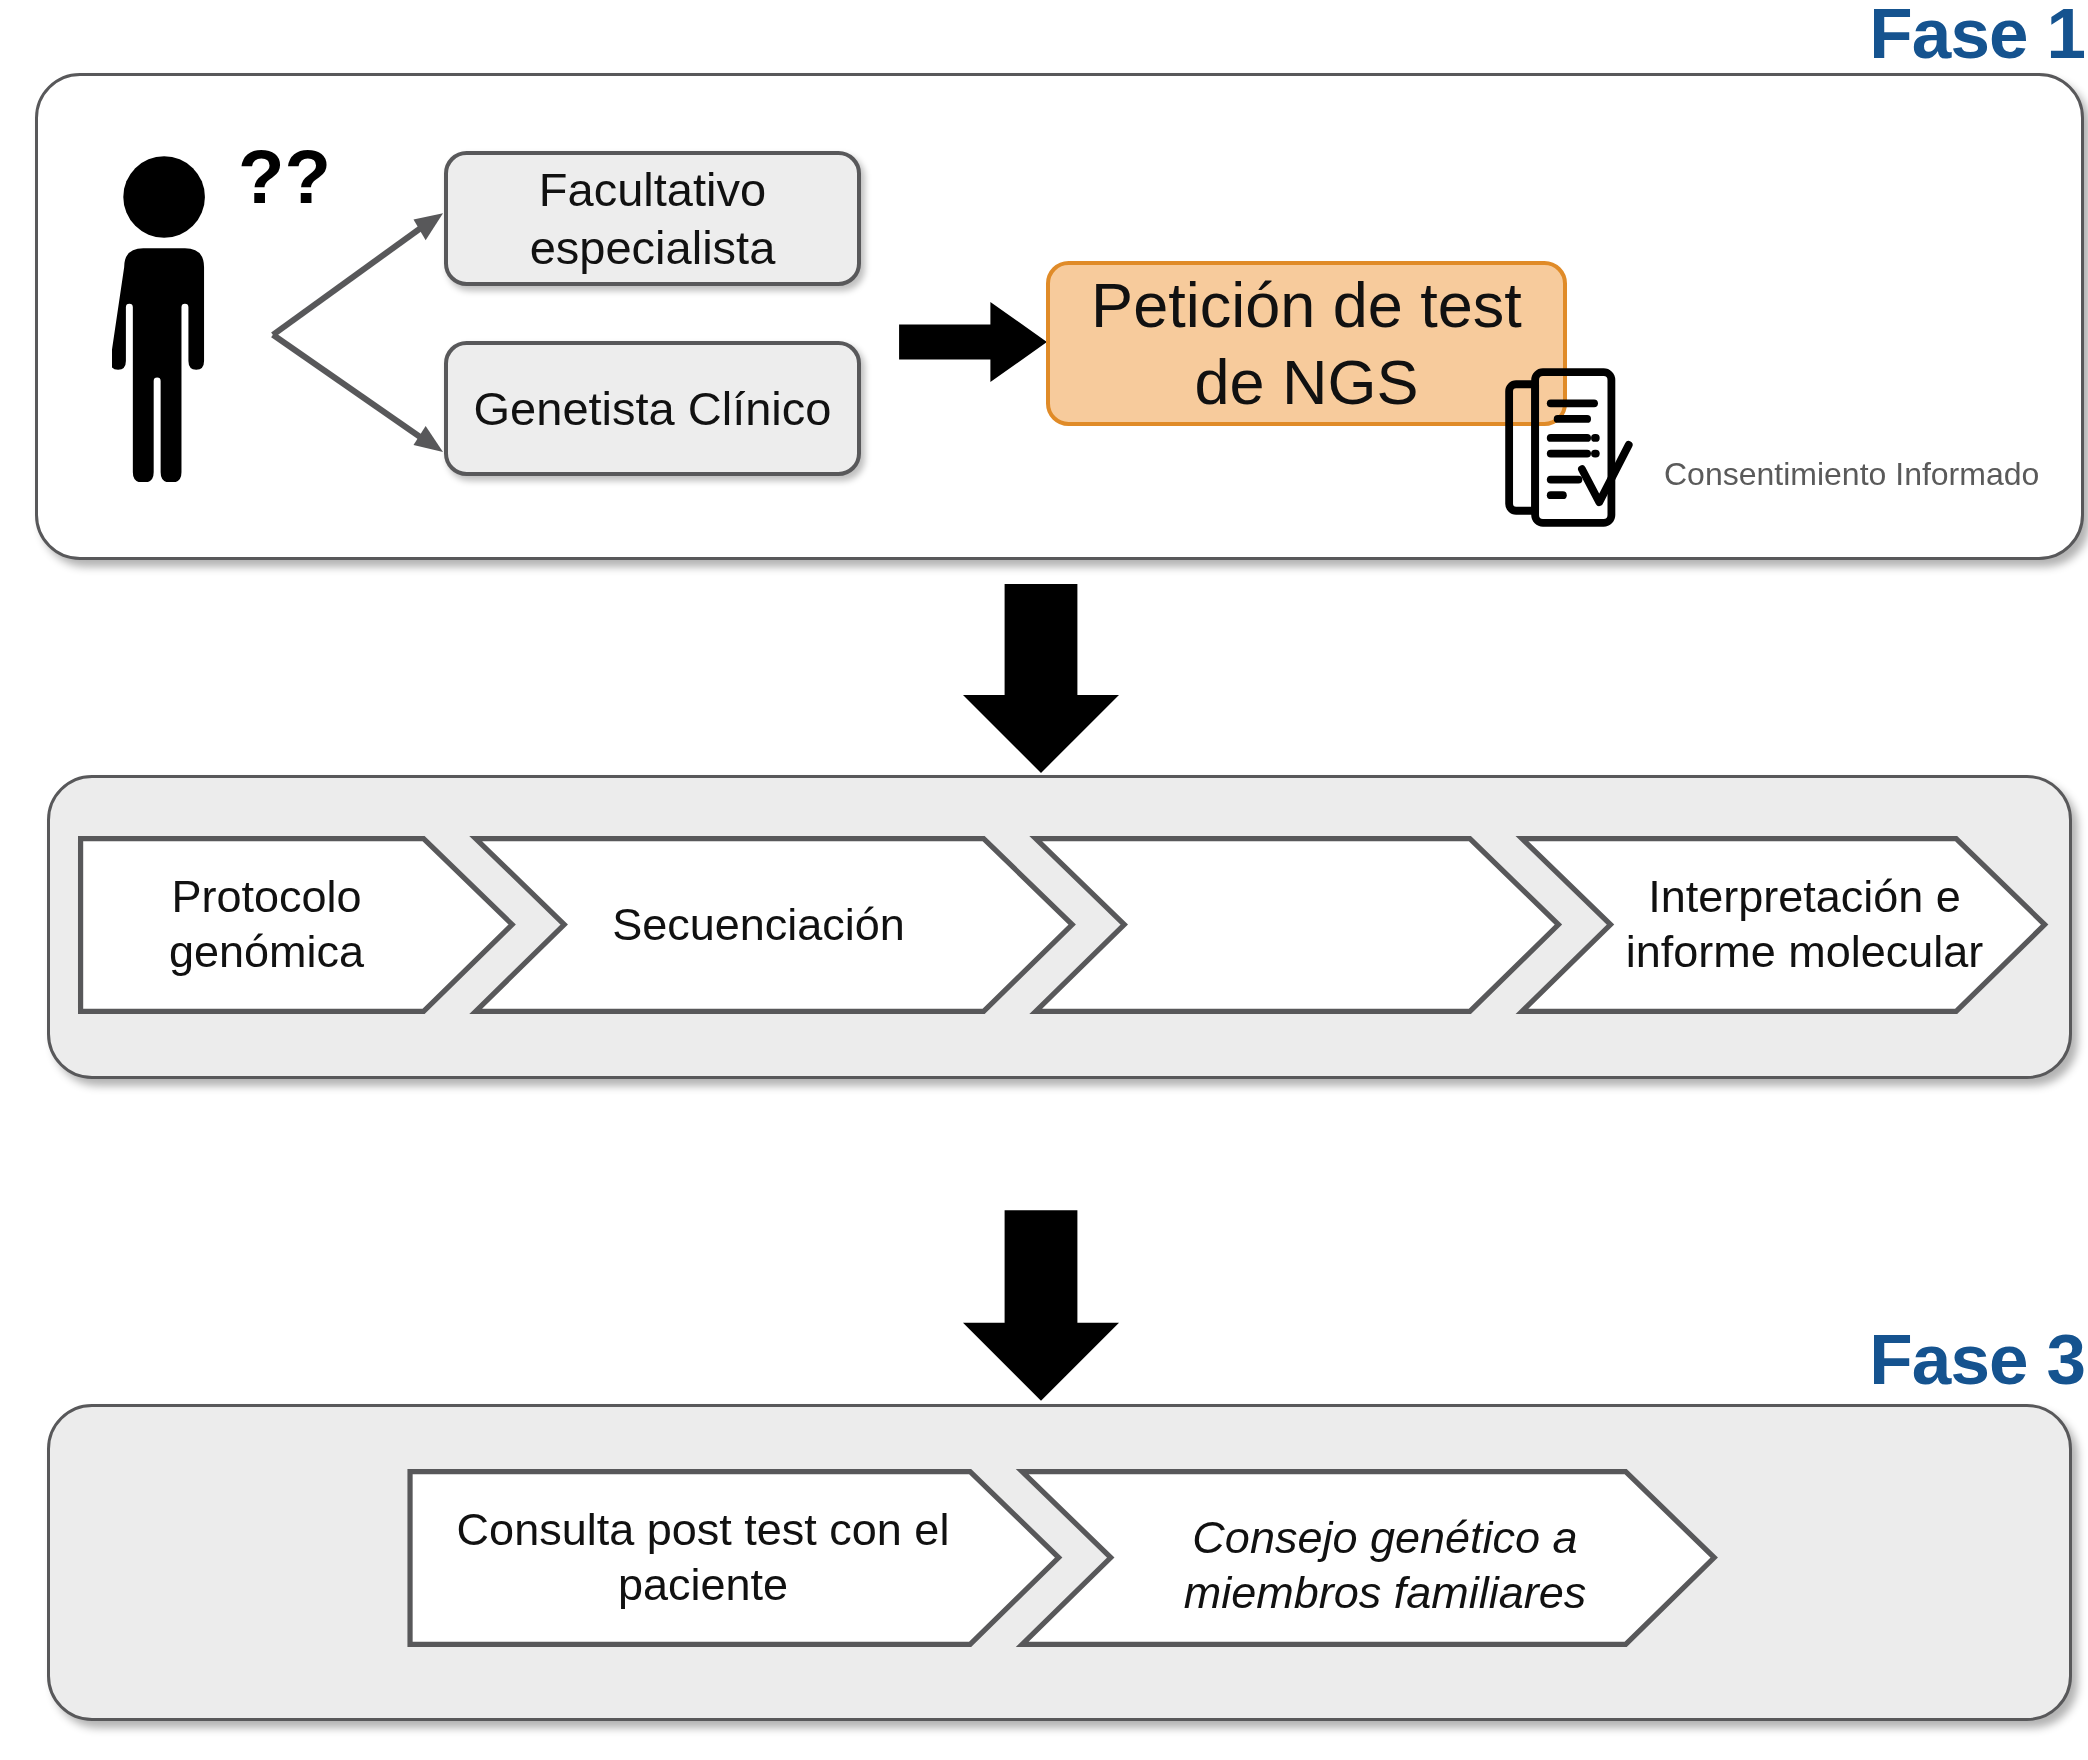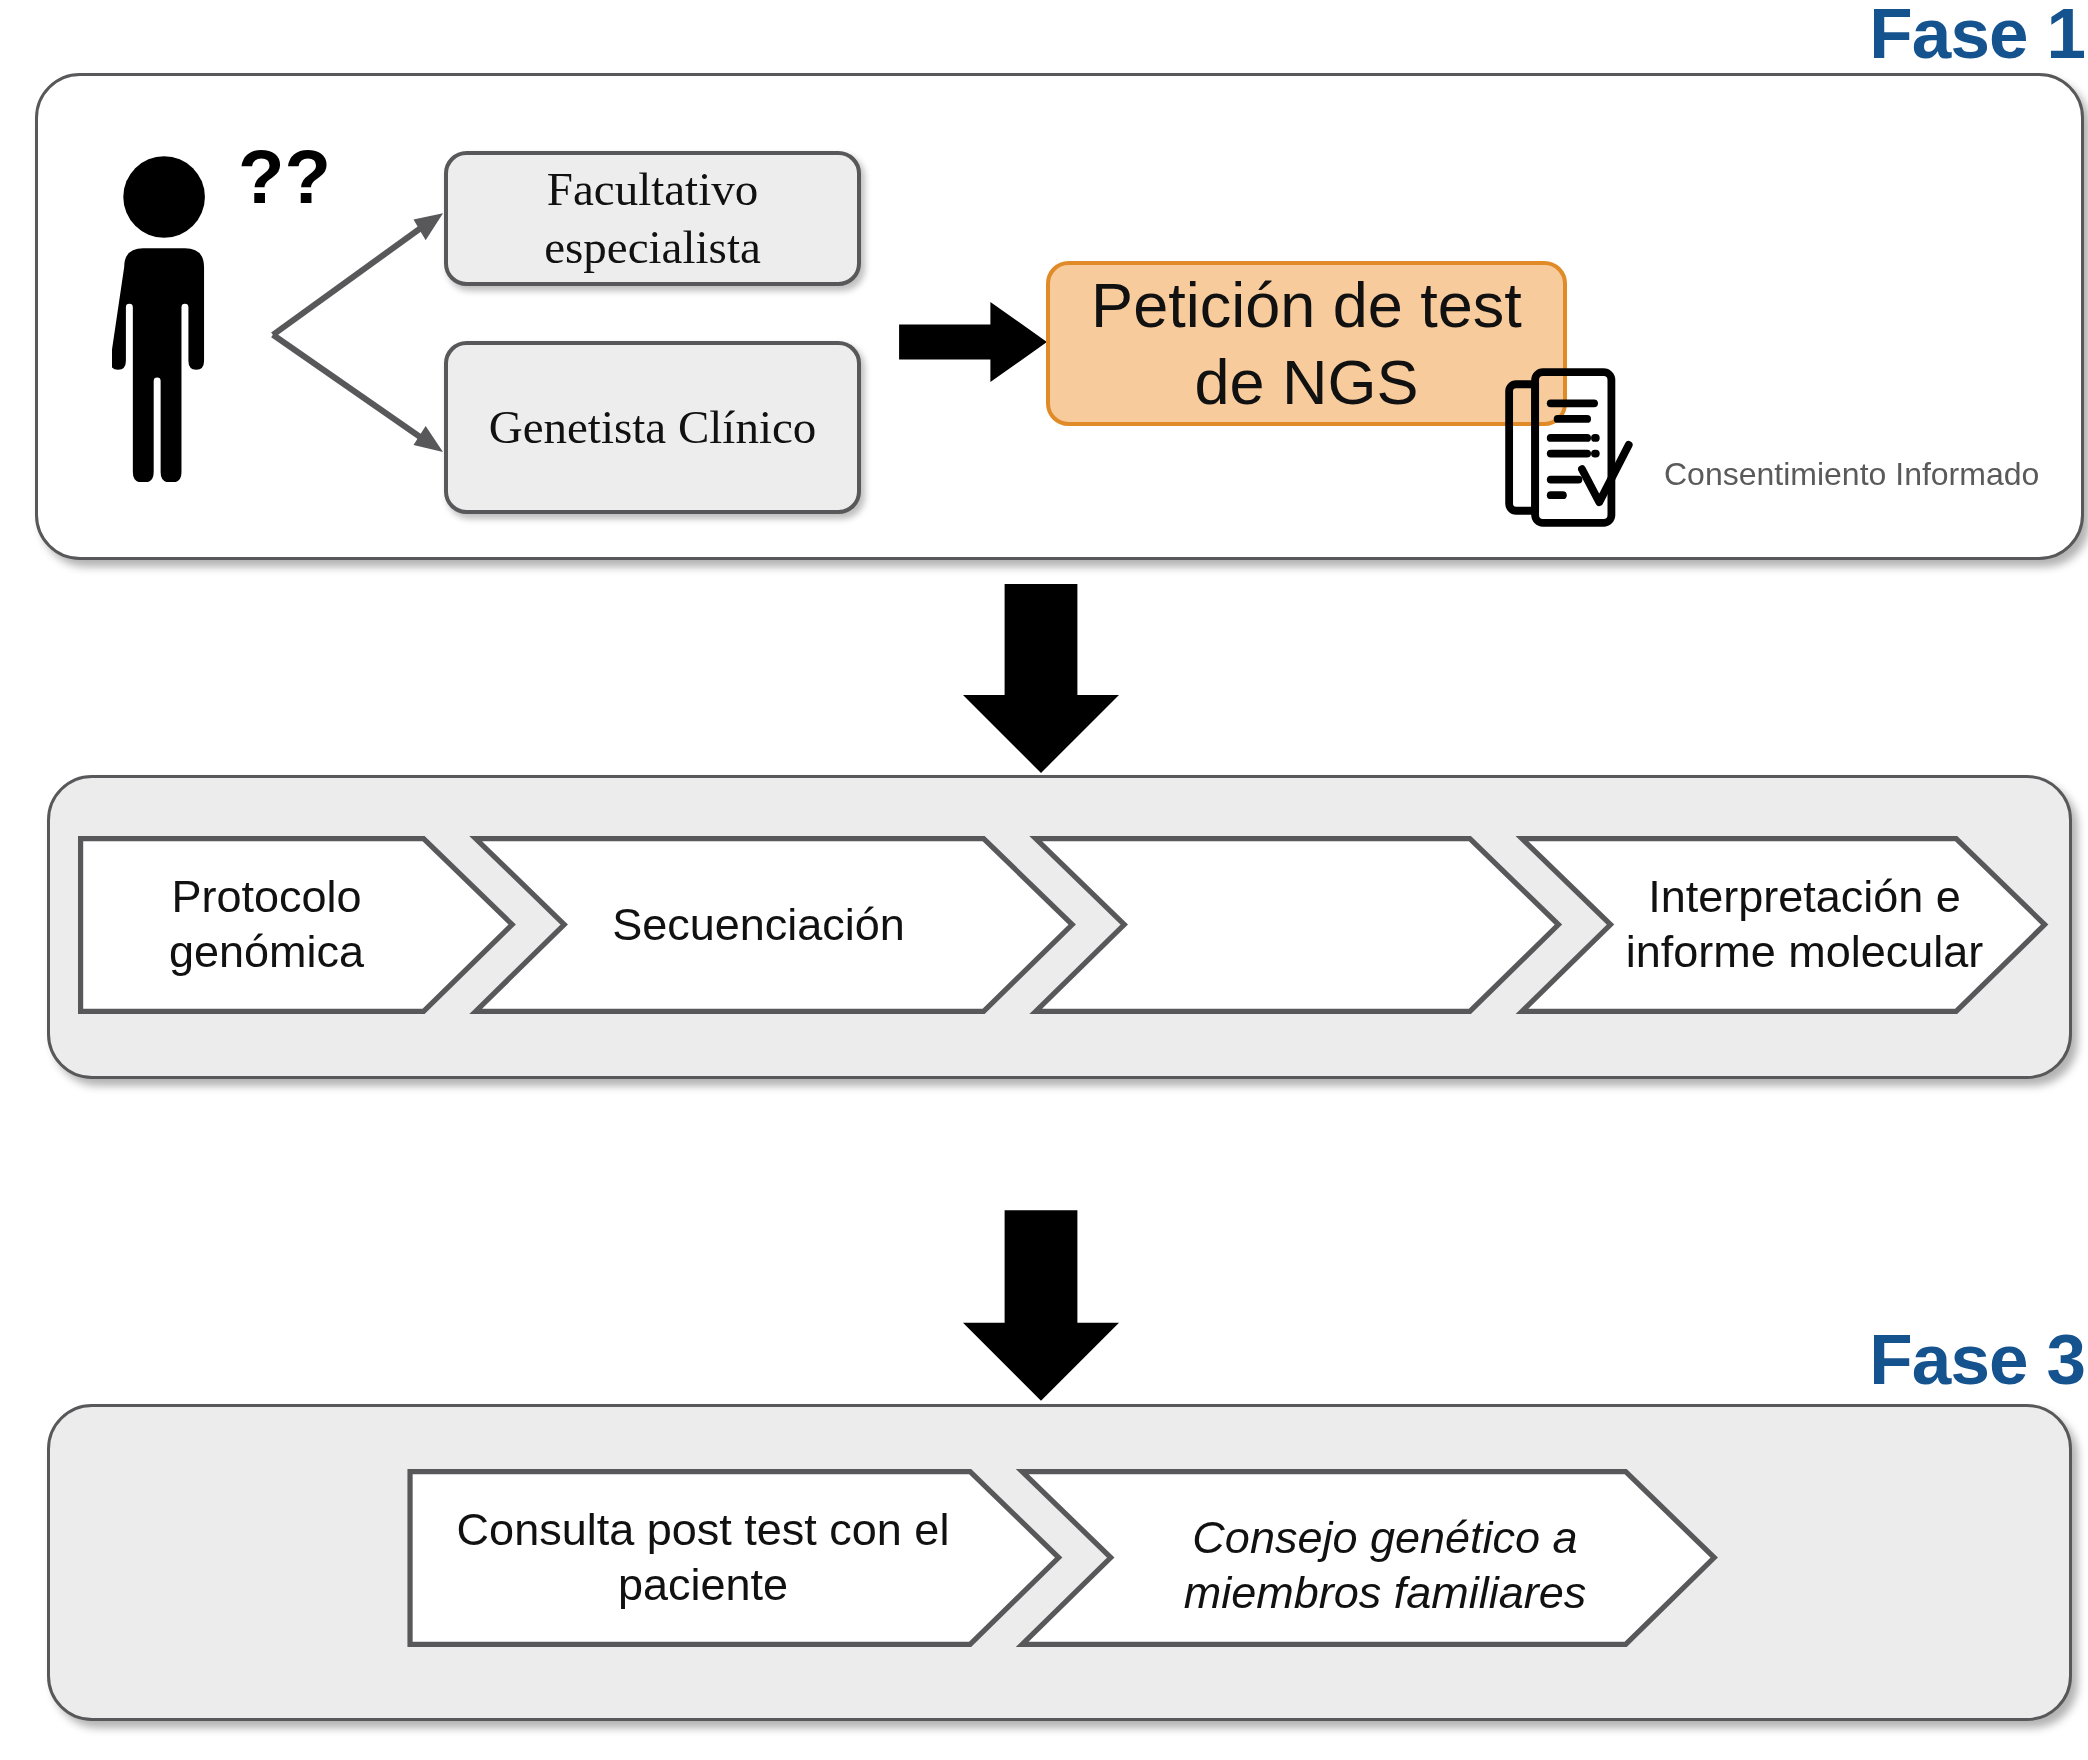--- a/index.html
+++ b/index.html
@@ -61,7 +61,6 @@
     color:#111;
     box-shadow:3.5px 4.3px 6px rgba(0,0,0,.25);
     padding:0 14px;
-    font-family:Liberation Serif, serif;
   }
   #role-especialista{left:428px;top:151px;width:417px;height:135px;}
   #role-genetista{left:428px;top:341px;width:417px;height:173px;}

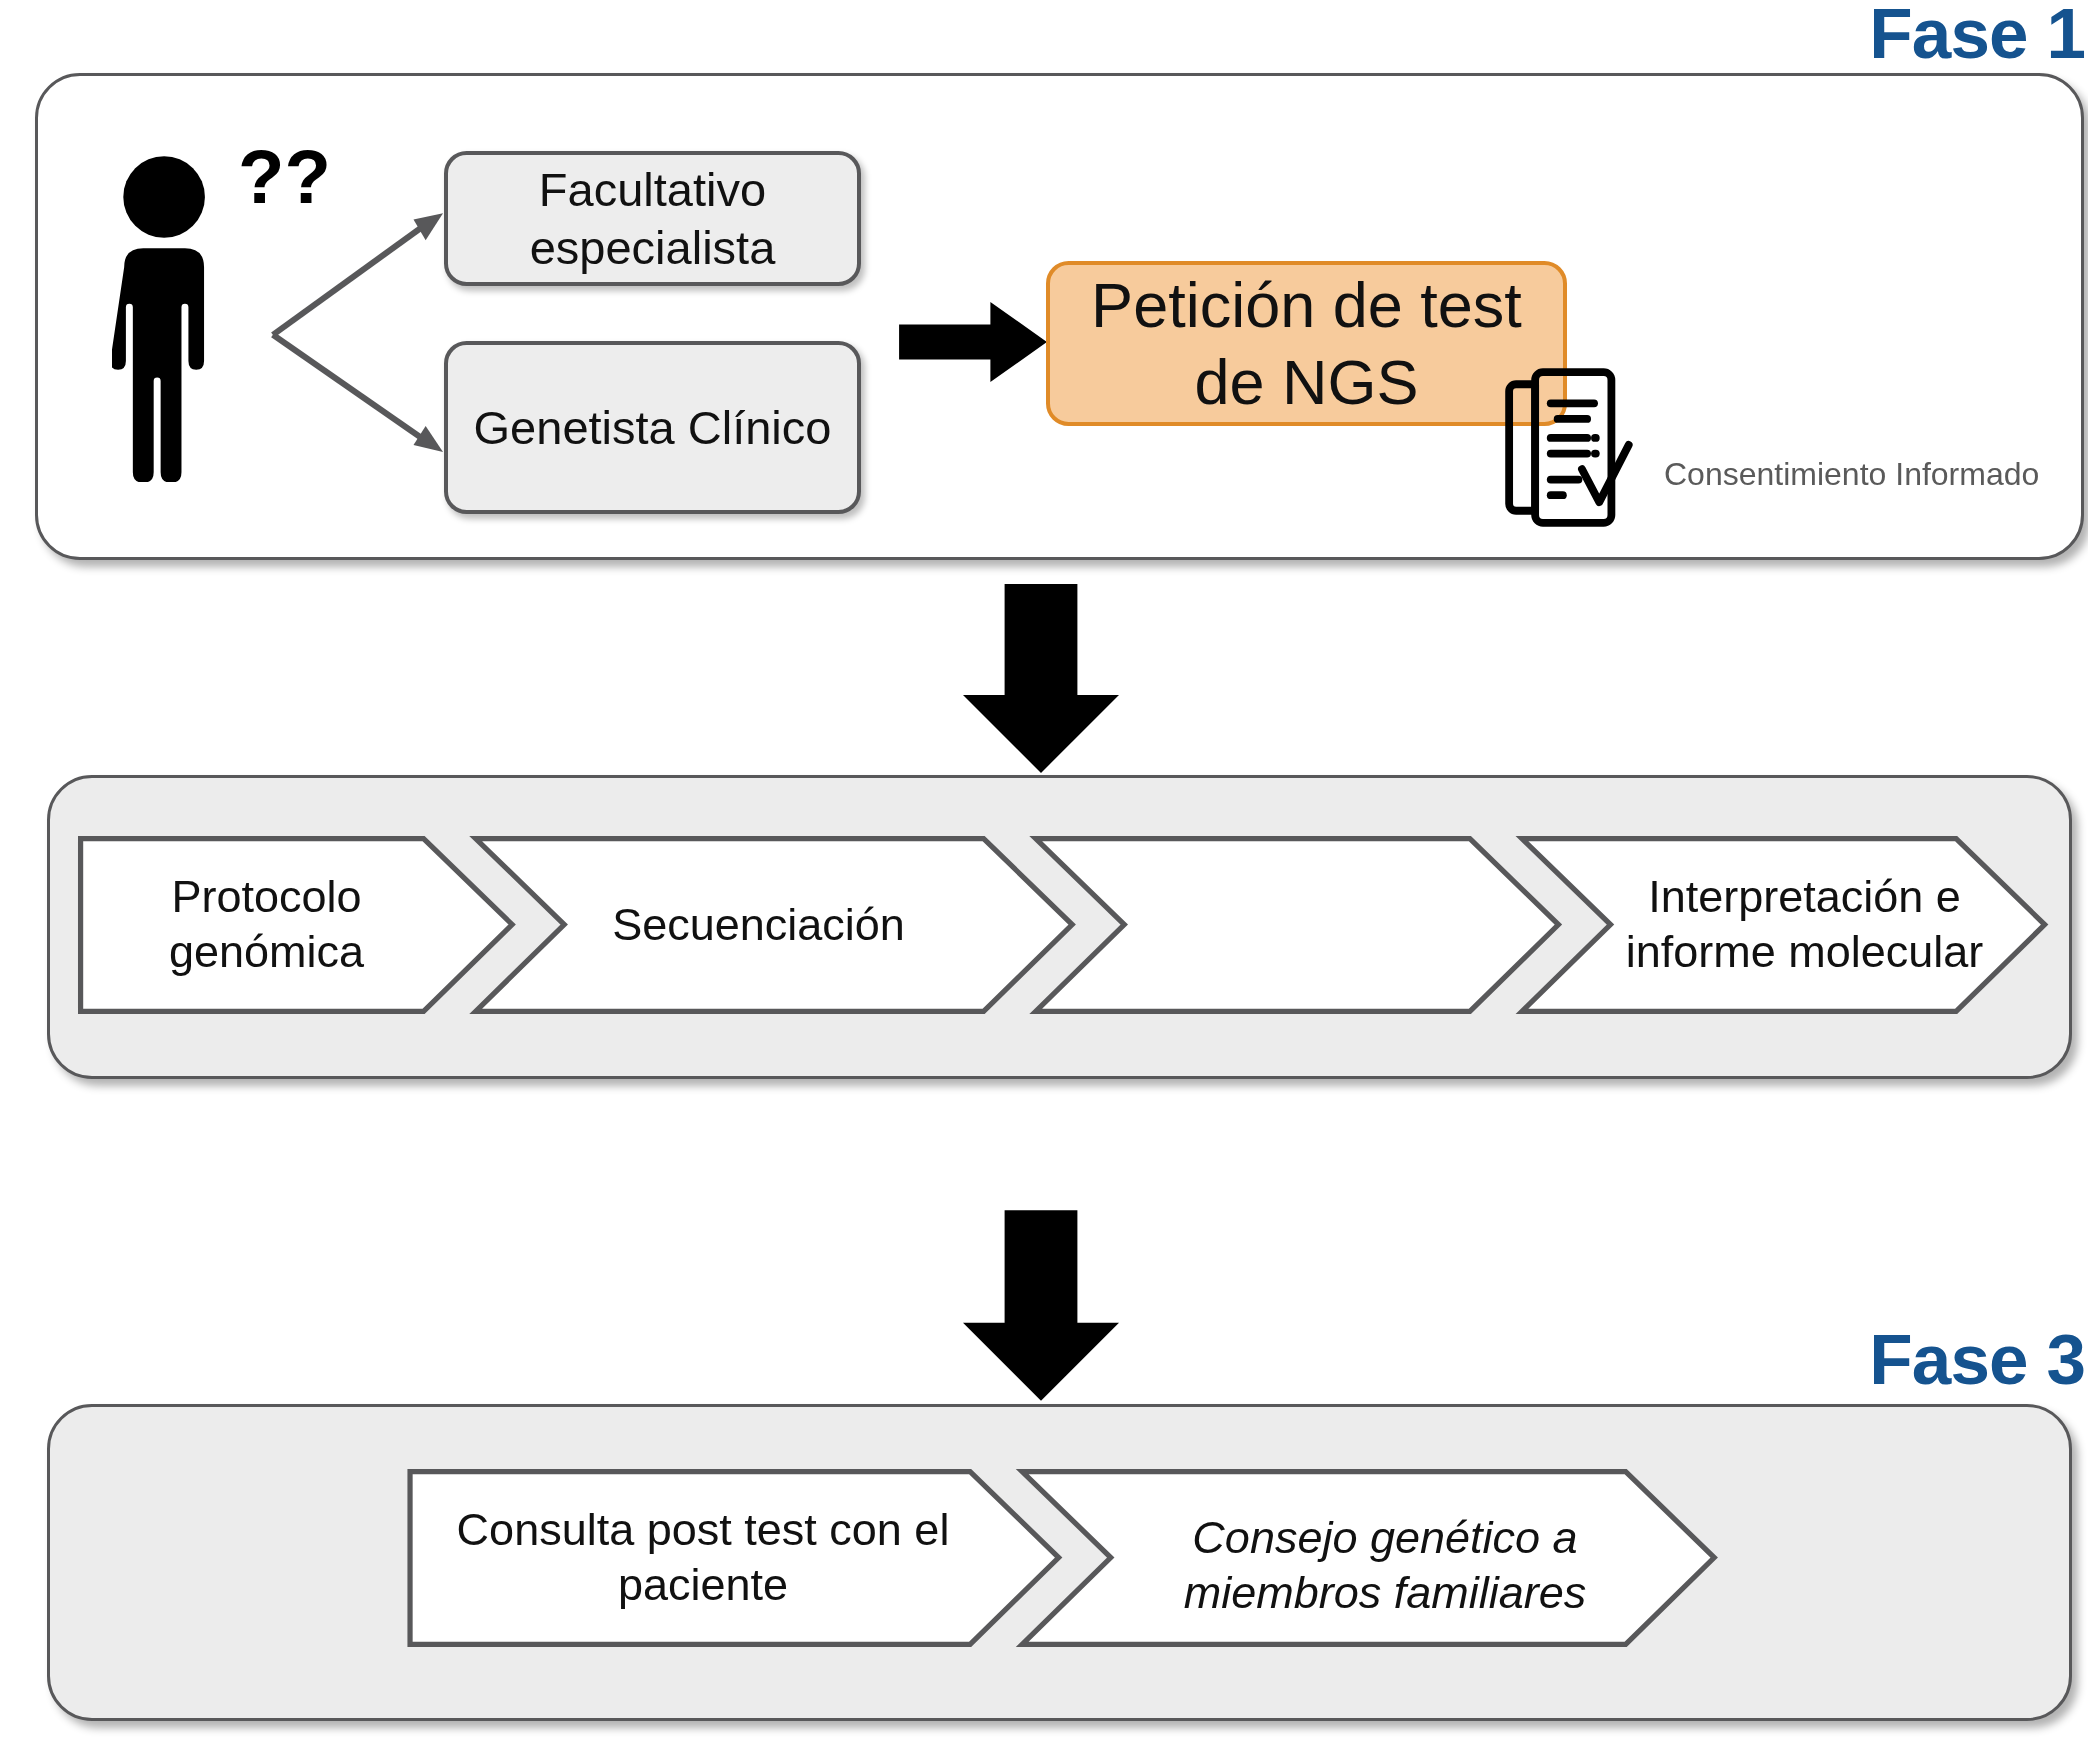--- a/index.html
+++ b/index.html
@@ -63,7 +63,7 @@
     padding:0 14px;
   }
   #role-especialista{left:428px;top:151px;width:417px;height:135px;}
-  #role-genetista{left:428px;top:341px;width:417px;height:173px;}
+  #role-genetista{left:428px;top:341px;width:417px;height:135px;}
 
   
   #ngs-box{

